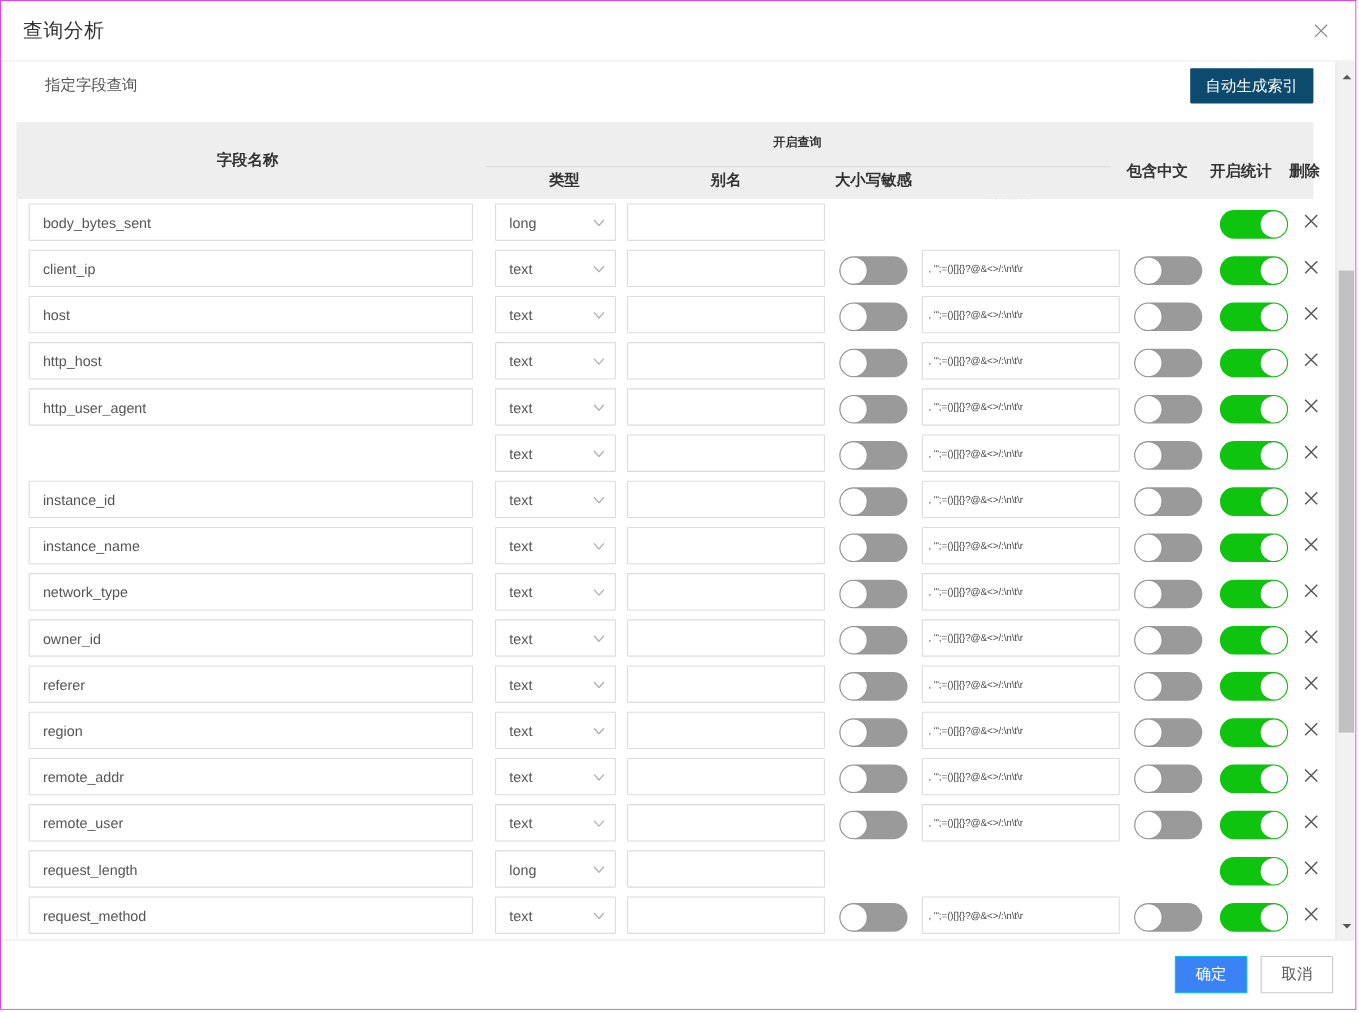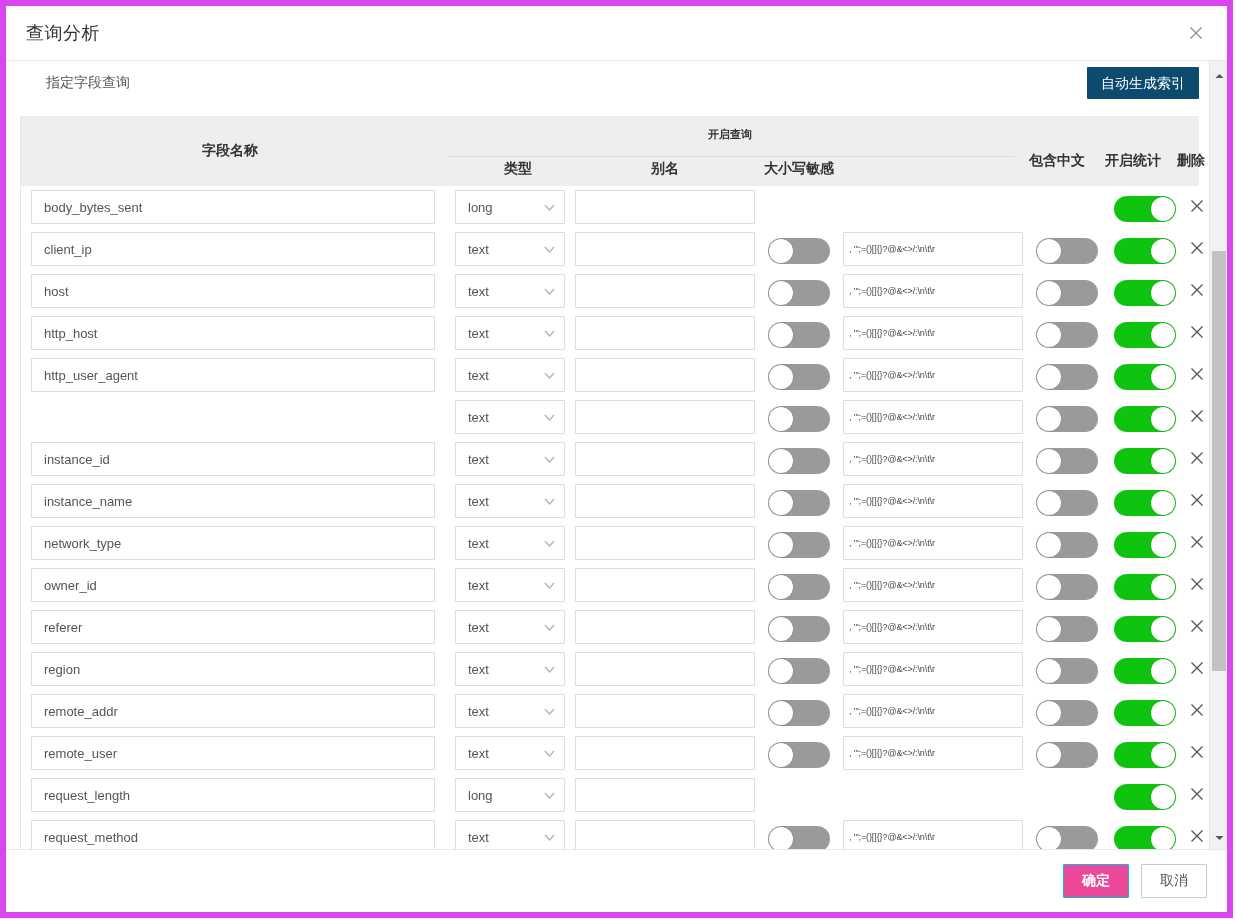--- a/index.html
+++ b/index.html
@@ -19,7 +19,7 @@
     position: relative;
     width: 1233px;
     height: 918px;
-    border: 6px solid #d946ef;
+    border: 1px solid #d946ef;
     box-sizing: border-box;
     background: #fff;
     display: flex;

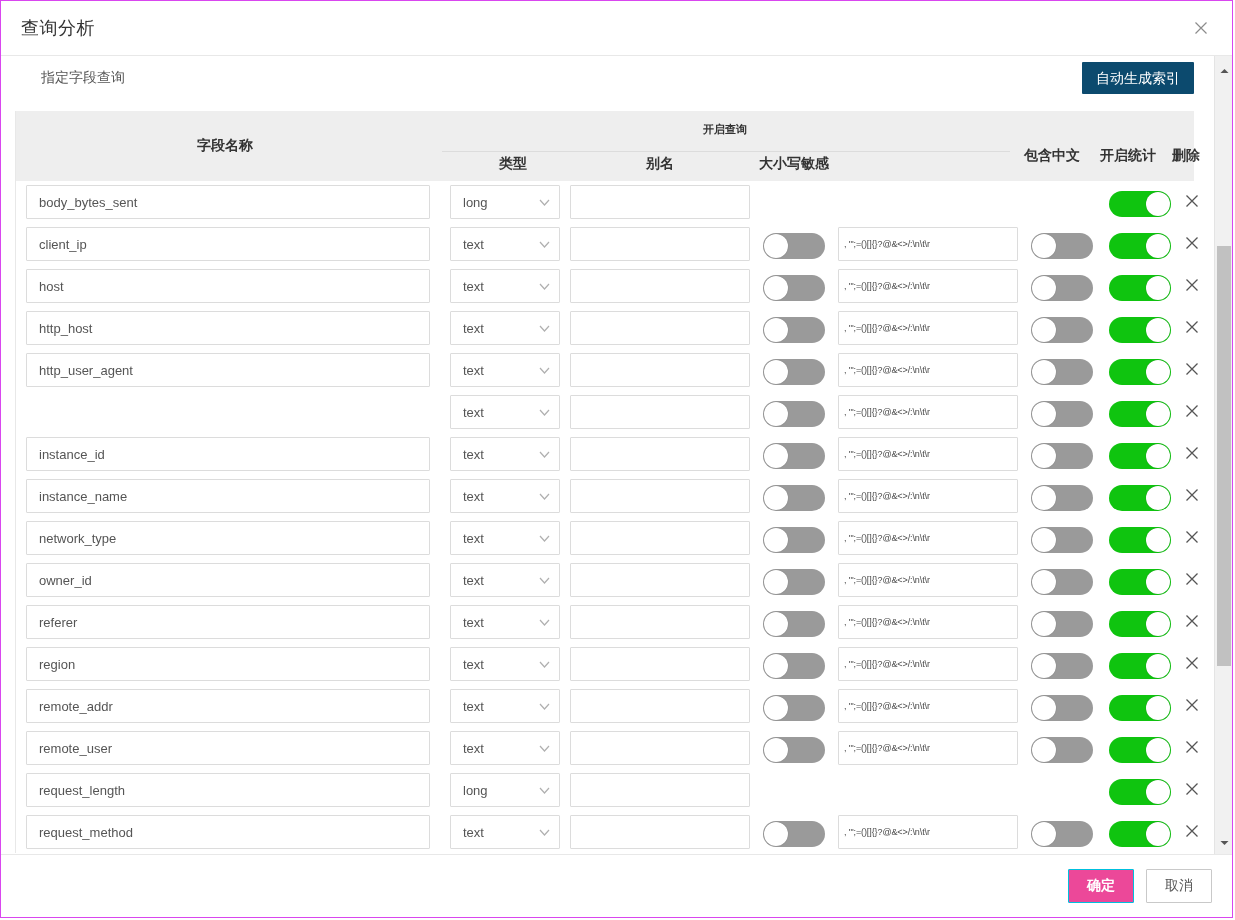--- a/index.html
+++ b/index.html
@@ -317,10 +317,9 @@
     padding: 0 18px;
   }
   .btn-primary {
-    background: #ec4899;
+    background: #3b82f6;
     color: #fff;
     border: 1px solid #00c0de;
-    font-weight: bold;
   }
   .btn-default {
     background: #fff;

